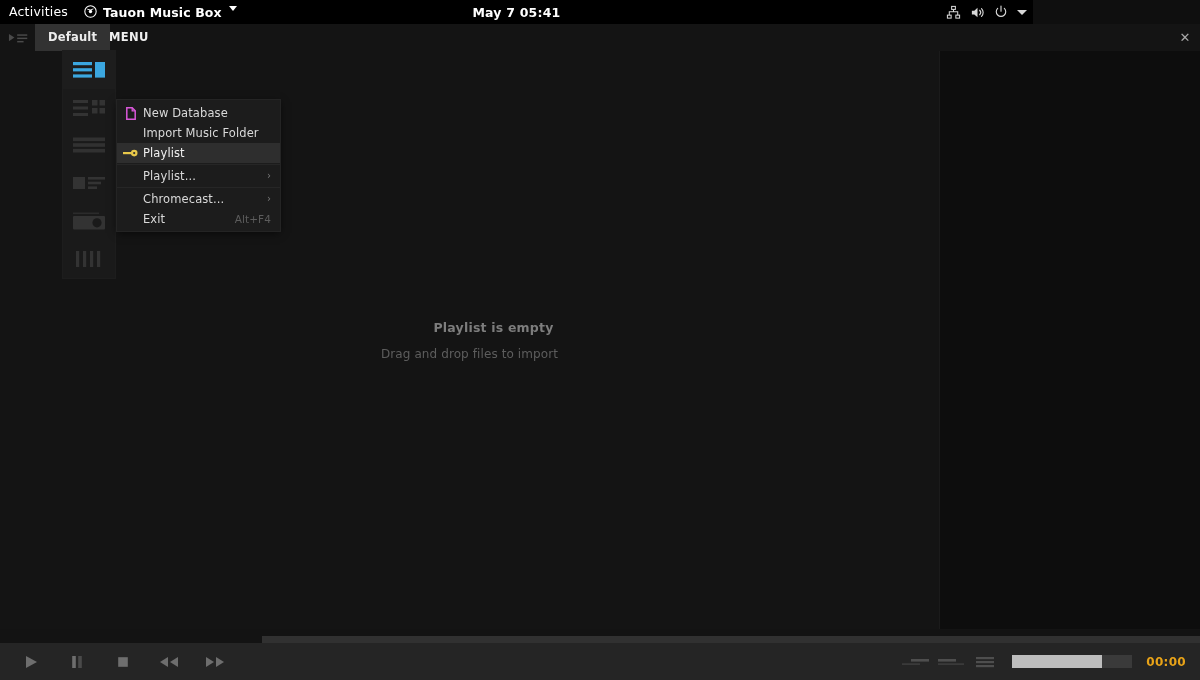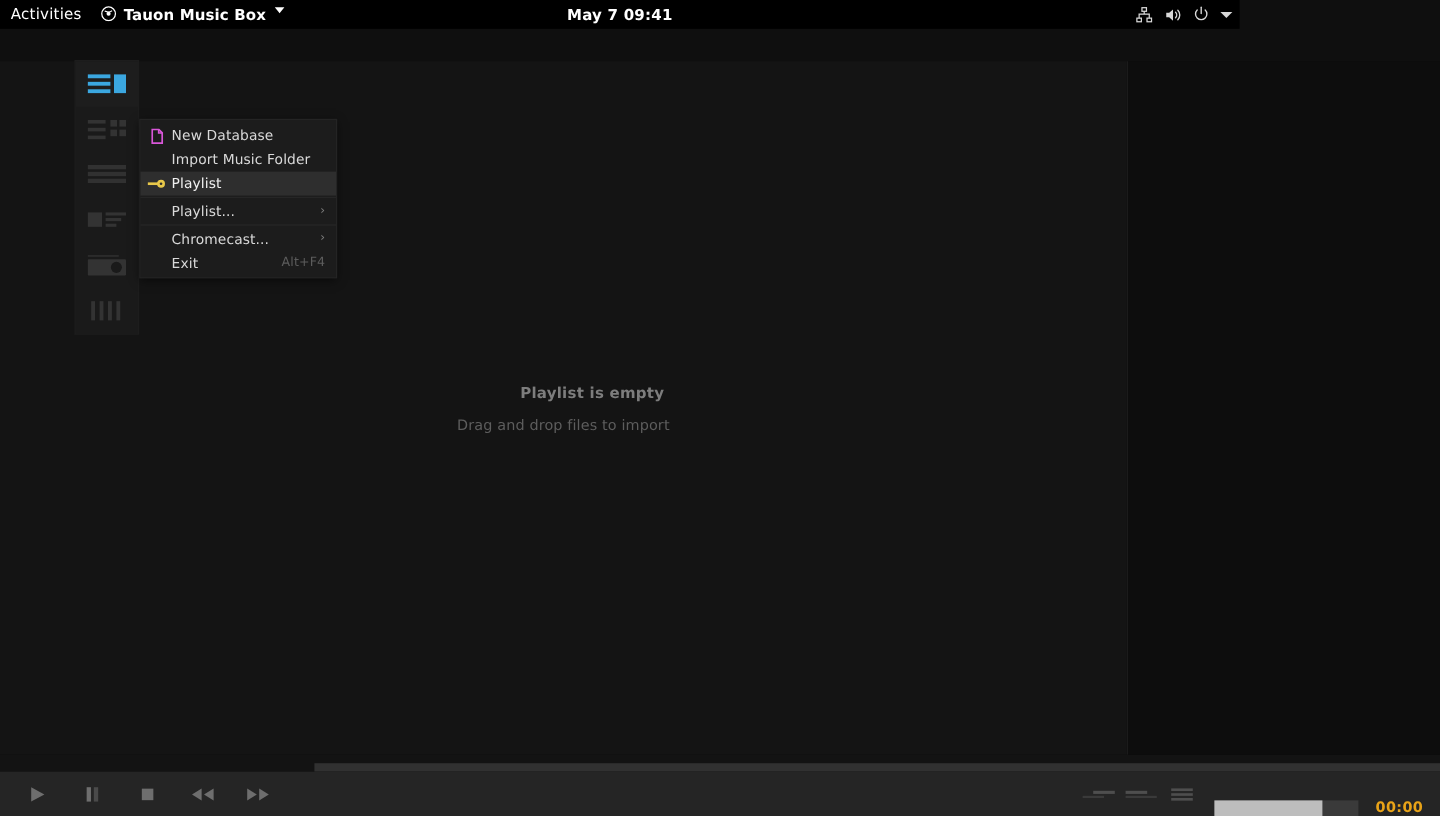--- a/index.html
+++ b/index.html
@@ -220,7 +220,7 @@
     </div>
 
     <div class="tb-clock">
-      <span>May 7  09:41</span>
+      <span>May 7  05:41</span>
     </div>
 
     <div class="tb-right">

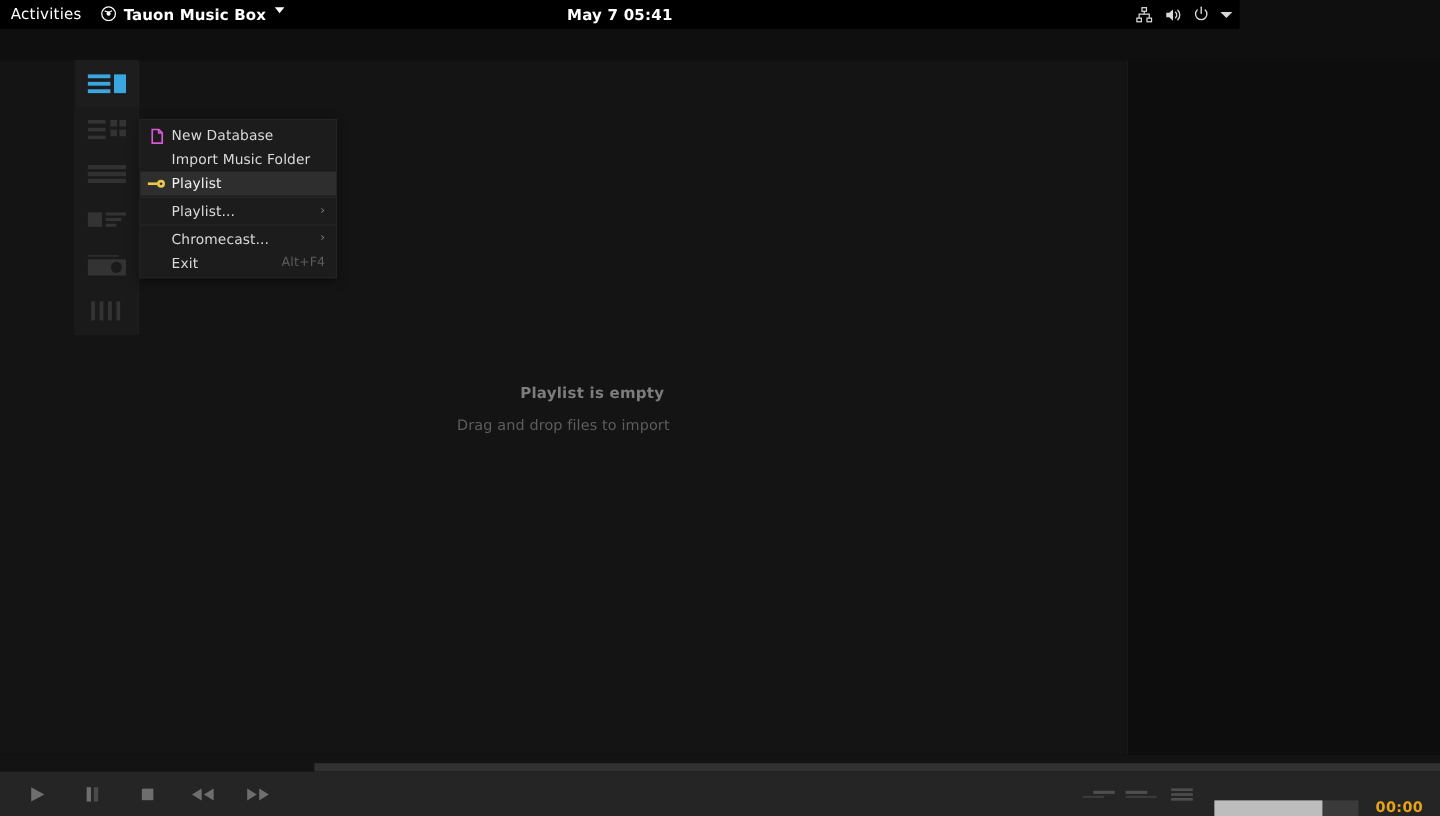--- a/index.html
+++ b/index.html
@@ -249,6 +249,19 @@
     </div>
   </div>
 
+  <div class="tabstrip">
+    <span class="tab-playicon">
+      <svg width="22" height="14" viewBox="0 0 24 14">
+        <path d="M1 2.5 L7 6.5 L1 10.5 Z" fill="#4a4a4a"></path>
+        <rect x="10" y="3" width="11" height="1.6" fill="#4a4a4a"></rect>
+        <rect x="10" y="6.6" width="11" height="1.6" fill="#4a4a4a"></rect>
+        <rect x="10" y="10.2" width="7" height="1.6" fill="#4a4a4a"></rect>
+      </svg>
+    </span>
+    <div class="tab-default">Default</div>
+    <div class="tab-menu">MENU</div>
+    <div class="tab-close">✕</div>
+  </div>
 
   <div class="body-area">
 

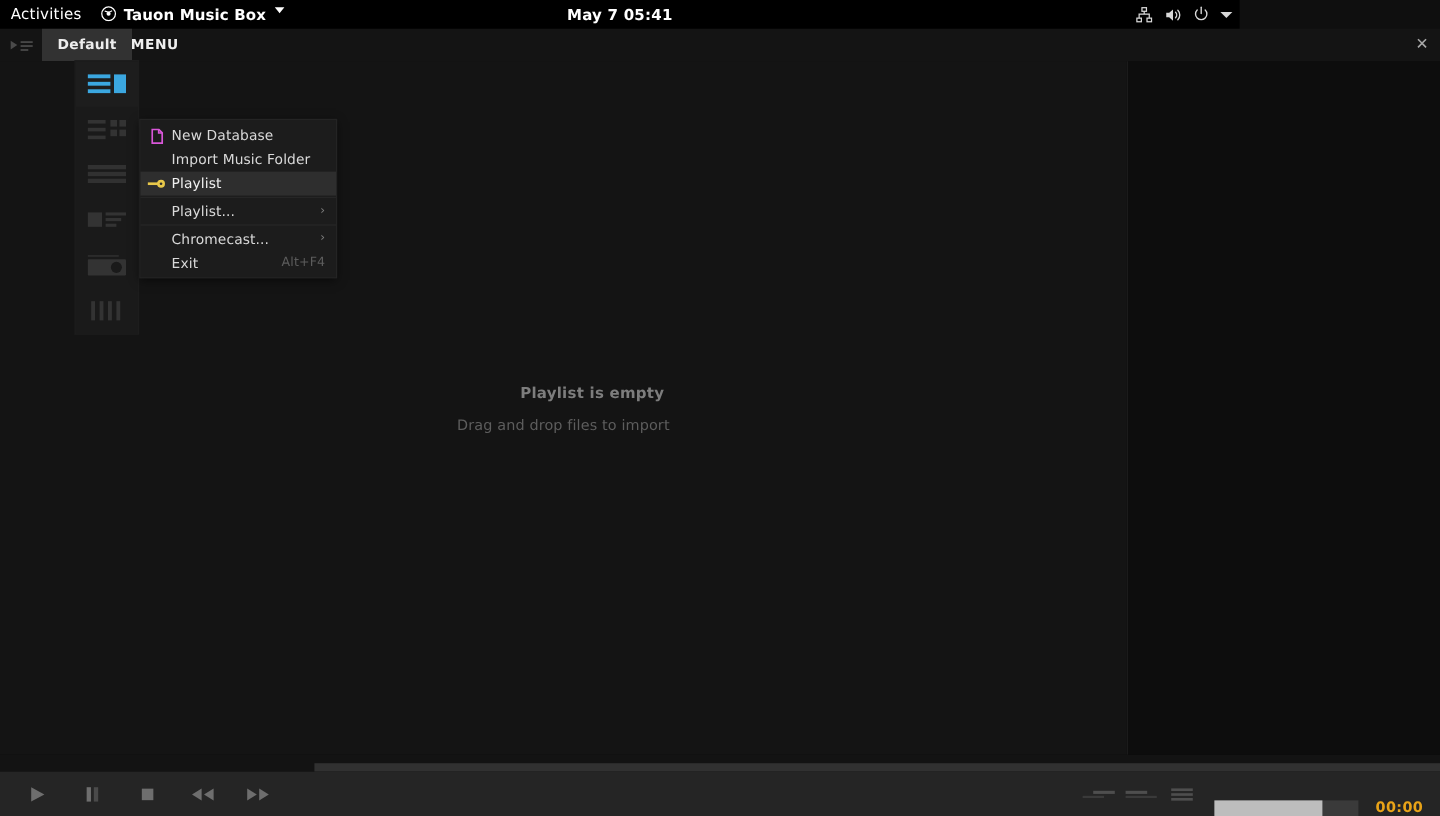--- a/index.html
+++ b/index.html
@@ -181,7 +181,7 @@
 
   .rightctl {
     position: absolute; right: 0; top: 0; height: 37px;
-    display: flex; align-items: flex-end; gap: 0;
+    display: flex; align-items: center; gap: 0;
   }
   .ctl-icon {
     width: 34px; height: 37px; display: flex; align-items: center;

